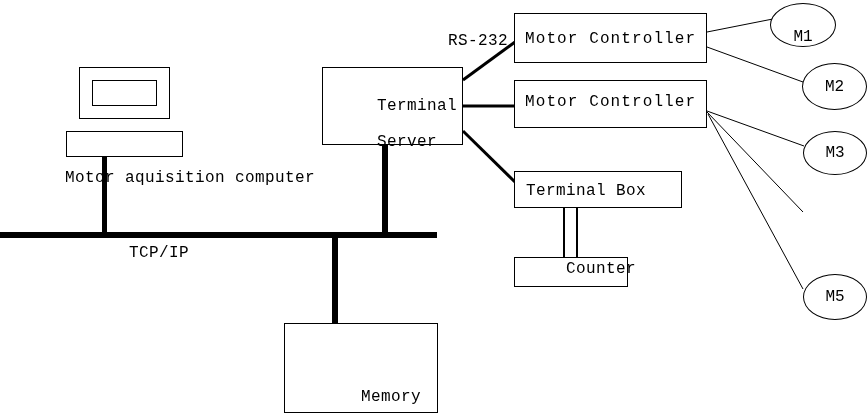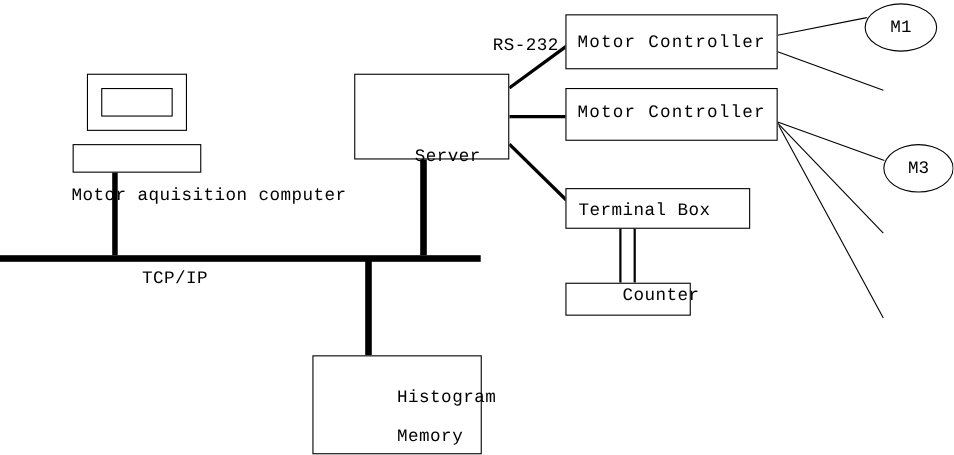--- a/index.html
+++ b/index.html
@@ -89,7 +89,7 @@
   <div class="box" style="left:514px; top:257px; width:114px; height:30px;"></div>
   <div class="box" style="left:284px; top:323px; width:154px; height:90px;"></div>
 
-  <div class="ellipse" style="left:786px; top:3px;   width:66px; height:44px;">
+  <div class="ellipse" style="left:770px; top:3px;   width:66px; height:44px;align-items:flex-end;">
     <span>M1</span>
   </div>
   <div class="ellipse" style="left:803px; top:131px; width:64px; height:44px;">

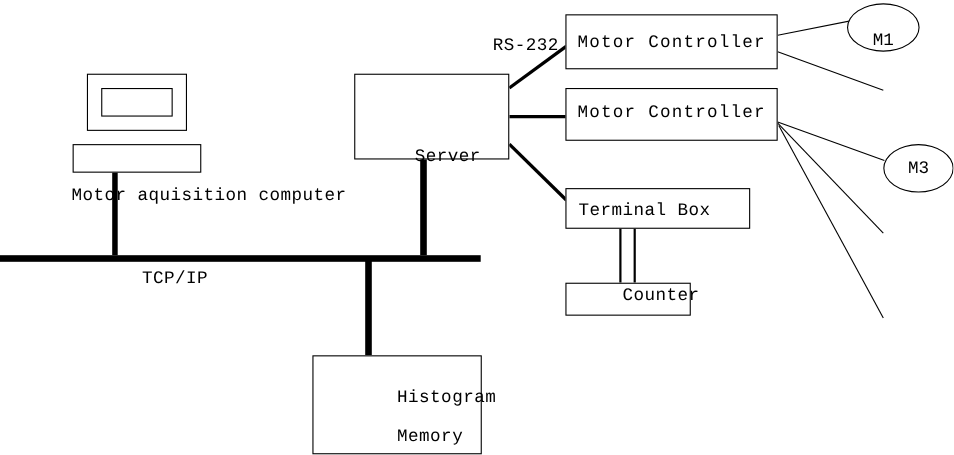--- a/index.html
+++ b/index.html
@@ -92,6 +92,9 @@
   <div class="ellipse" style="left:770px; top:3px;   width:66px; height:44px;align-items:flex-end;">
     <span>M1</span>
   </div>
+  <div class="ellipse" style="left:802px; top:63px;  width:65px; height:47px;">
+    <span>M2</span>
+  </div>
   <div class="ellipse" style="left:803px; top:131px; width:64px; height:44px;">
     <span>M3</span>
   </div>

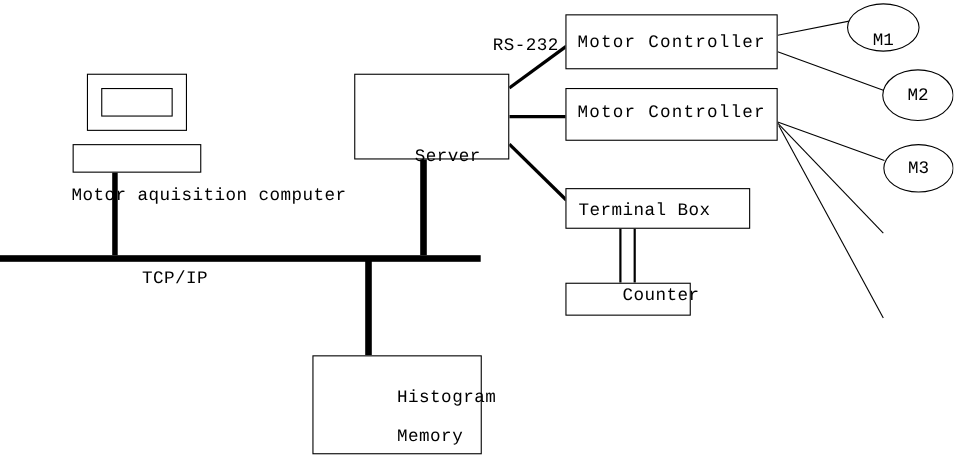--- a/index.html
+++ b/index.html
@@ -103,7 +103,7 @@
   <div class="lbl" style="left:129px; top:244px;">TCP/IP</div>
   <div class="lbl" style="left:433px; top:32px;margin-left:15px;">RS-232</div>
   <div class="lbl" style="left:337px; top:79px;">
-    <br>
+    <span>Terminal</span><br>
     <span>Server</span>
   </div>
   <div class="lbl wide" style="left:525px; top:30px;">Motor Controller</div>

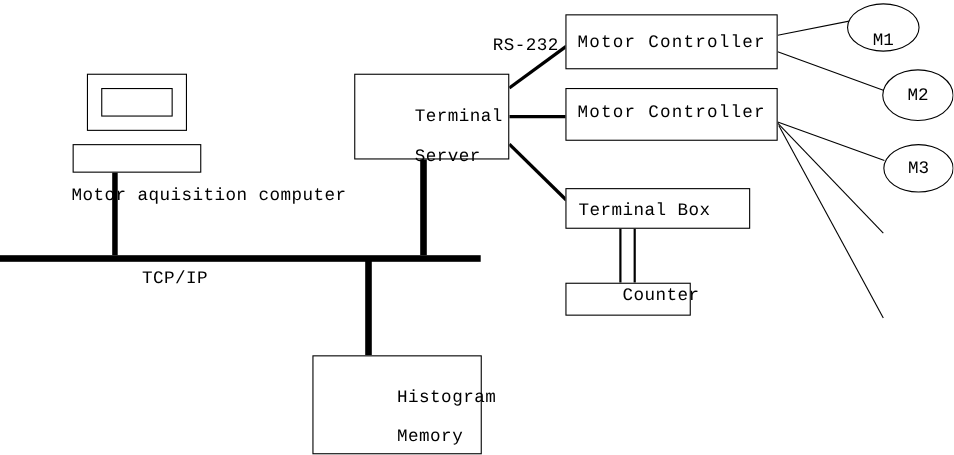--- a/index.html
+++ b/index.html
@@ -98,6 +98,9 @@
   <div class="ellipse" style="left:803px; top:131px; width:64px; height:44px;">
     <span>M3</span>
   </div>
+  <div class="ellipse" style="left:803px; top:274px; width:64px; height:46px;">
+    <span>M5</span>
+  </div>
 
   <div class="lbl" style="left:65px;  top:169px;">Motor aquisition computer</div>
   <div class="lbl" style="left:129px; top:244px;">TCP/IP</div>

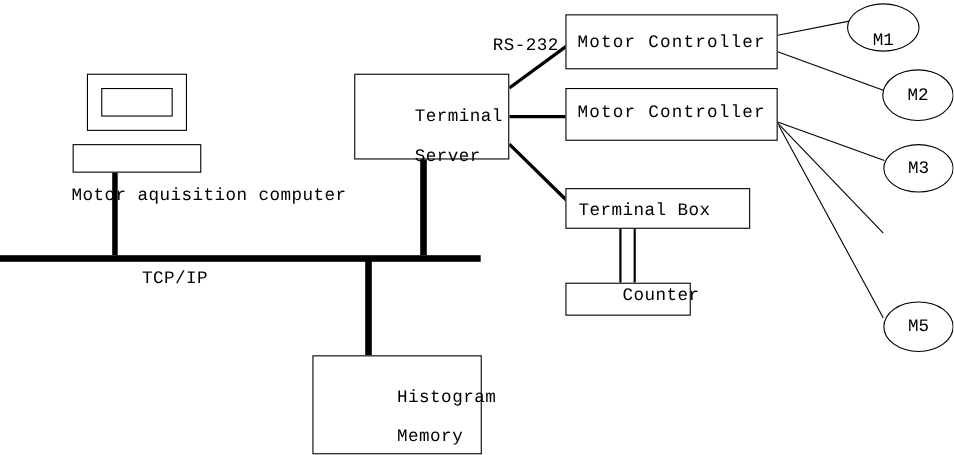--- a/index.html
+++ b/index.html
@@ -114,7 +114,7 @@
   <div class="lbl" style="left:526px; top:182px;">Terminal Box</div>
   <div class="lbl" style="left:526px; top:260px;margin-left:40px;">Counter</div>
   <div class="lbl" style="left:321px; top:334px;">
-    <span>Histogram</span><br>
+    <br>
     <span>Memory</span>
   </div>
 

